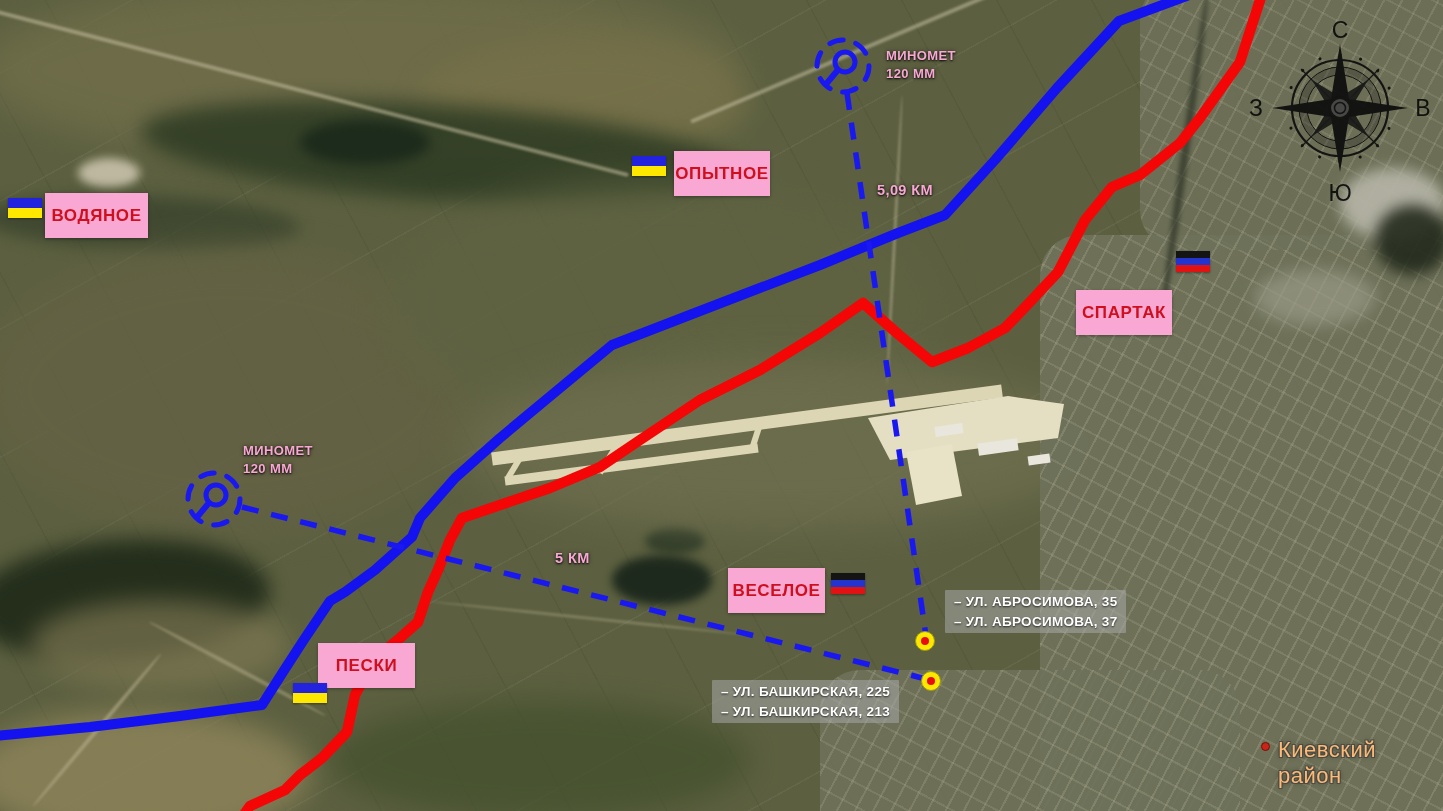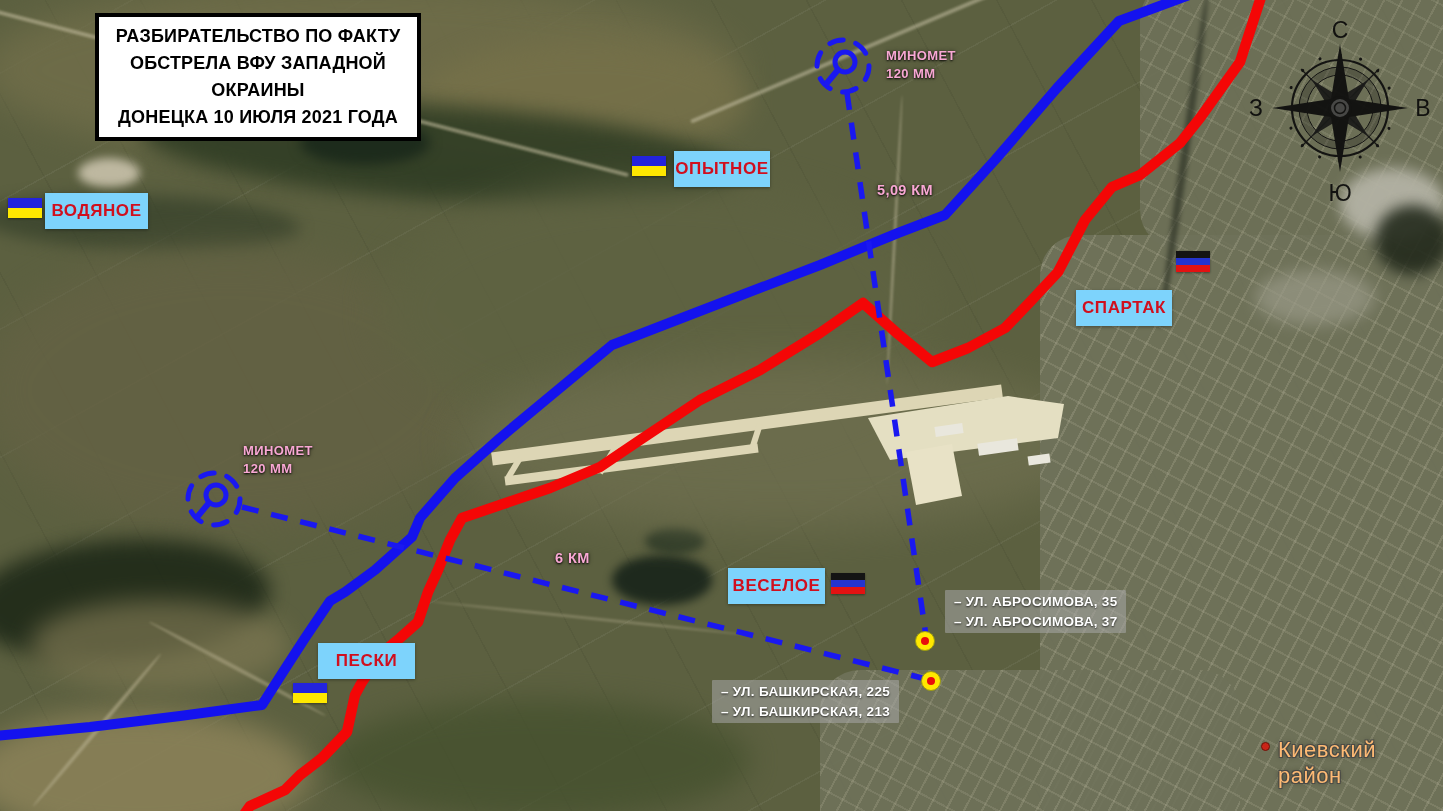--- a/index.html
+++ b/index.html
@@ -143,11 +143,6 @@
     </g>
   </svg>
 
-  <div class="lbl title-box">
-    <div>РАЗБИРАТЕЛЬСТВО ПО ФАКТУ</div>
-    <div>ОБСТРЕЛА ВФУ ЗАПАДНОЙ ОКРАИНЫ</div>
-    <div>ДОНЕЦКА 10 ИЮЛЯ 2021 ГОДА</div>
-  </div>
 
   <div class="flag ua lbl" style="left:8px;top:198px;">
       <span class="s1"></span>

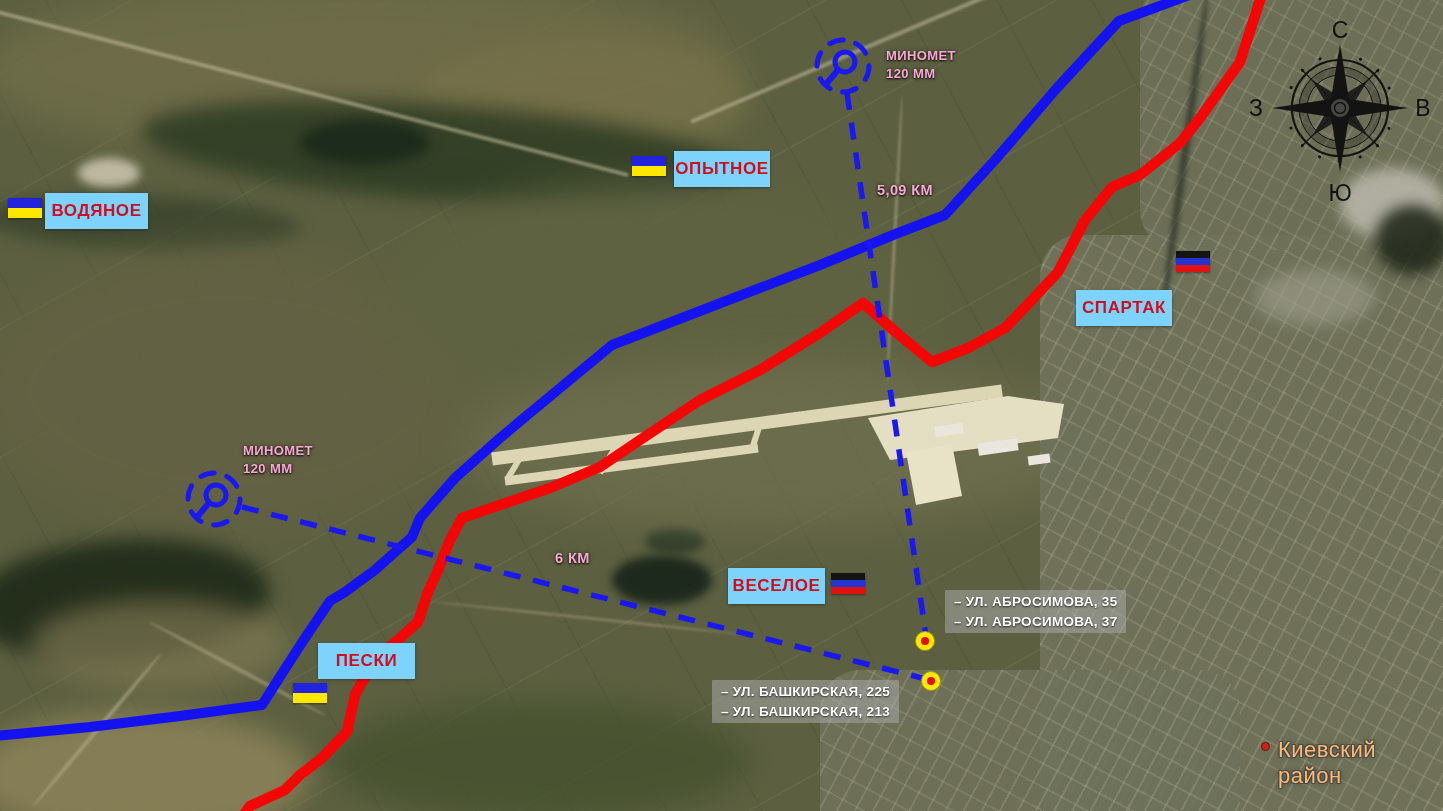--- a/index.html
+++ b/index.html
@@ -25,7 +25,7 @@
   .title-box{left:95px;top:13px;width:326px;background:#fff;border:4px solid #000;
      color:#000;font-weight:bold;font-size:18px;line-height:1.5;text-align:center;
      padding:6px 4px;letter-spacing:.2px;}
-  .place{height:36px;background:#7dd3fc;color:#d00f1e;font-weight:bold;font-size:17px;
+  .place{height:45px;background:#f9a8d4;color:#d00f1e;font-weight:bold;font-size:17px;
      letter-spacing:.6px;display:flex;align-items:center;justify-content:center;
      box-shadow:0 1px 3px rgba(0,0,0,.35);}
   .flag{position:absolute;z-index:5;width:34px;display:flex;flex-direction:column;

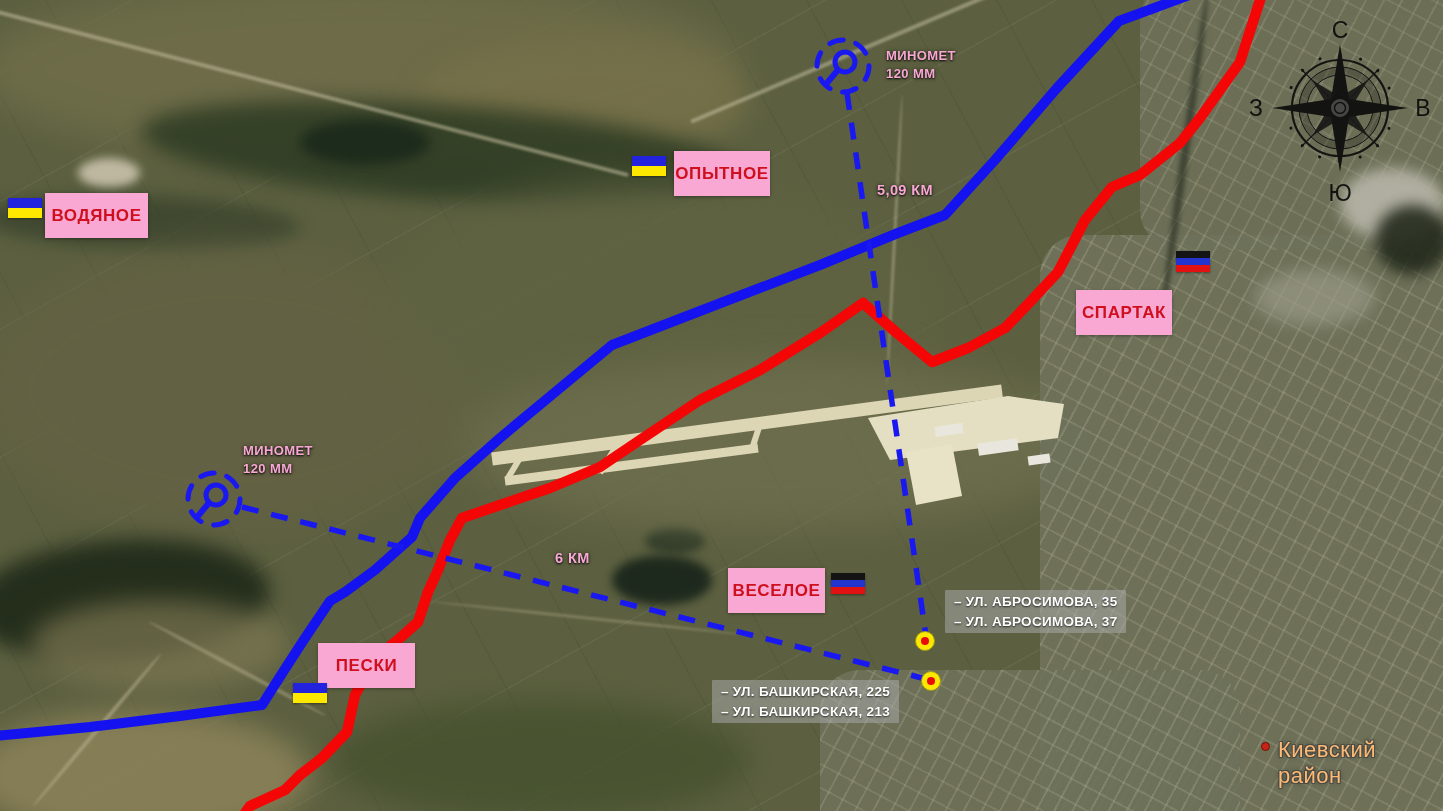--- a/index.html
+++ b/index.html
@@ -185,7 +185,7 @@
     <div>120 ММ</div>
   </div>
   <div class="lbl map-note dist" style="left:877px;top:180px;">5,09 КМ</div>
-  <div class="lbl map-note dist" style="left:555px;top:548px;">6 КМ</div>
+  <div class="lbl map-note dist" style="left:555px;top:548px;">5 КМ</div>
 
   <div class="lbl addr" style="left:945px;top:590px;">
     <div>– УЛ. АБРОСИМОВА, 35</div>

